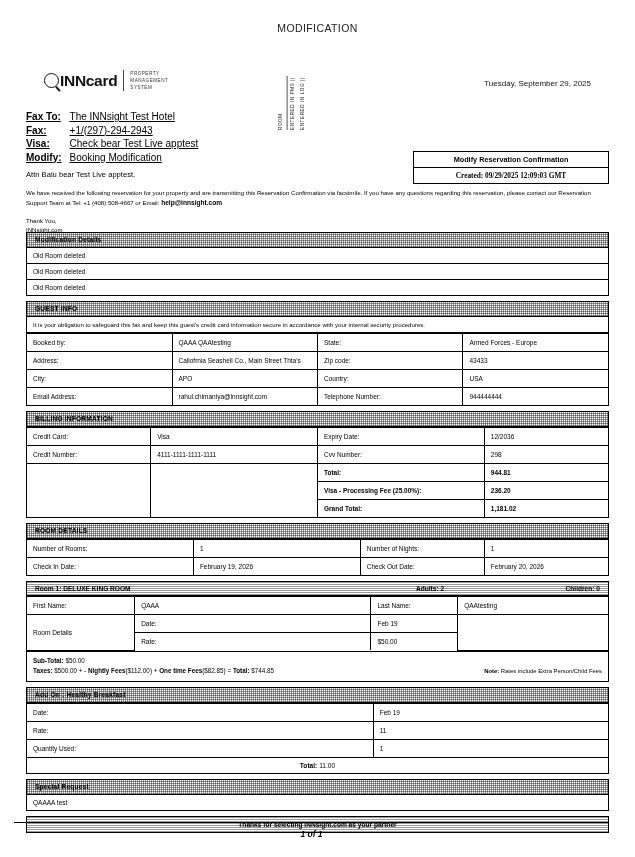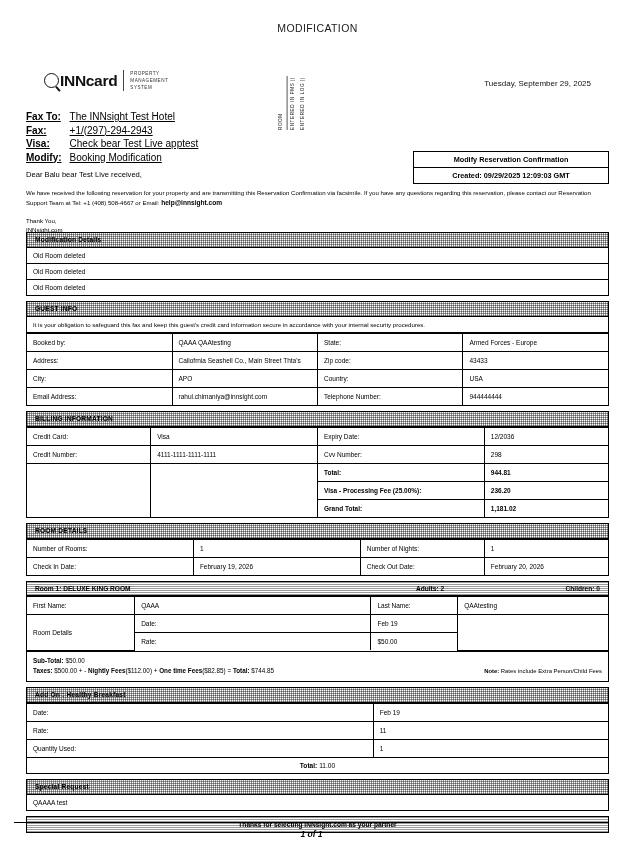--- a/index.html
+++ b/index.html
@@ -326,7 +326,7 @@
   </div>
 
   <div class="intro">
-    <div class="dear">Dear Balu bear Test Live received,</div>
+    <div class="dear">Attn Balu bear Test Live apptest,</div>
     <div class="para"><span>We have received the following reservation for your property and are transmitting this Reservation Confirmation via facsimile. If you have any questions regarding this reservation, please contact our Reservation Support Team at Tel: +1 (408) 508-4667 or Email:</span> <b>help@innsight.com</b></div>
     <div class="thanks">
       <div>Thank You,</div>

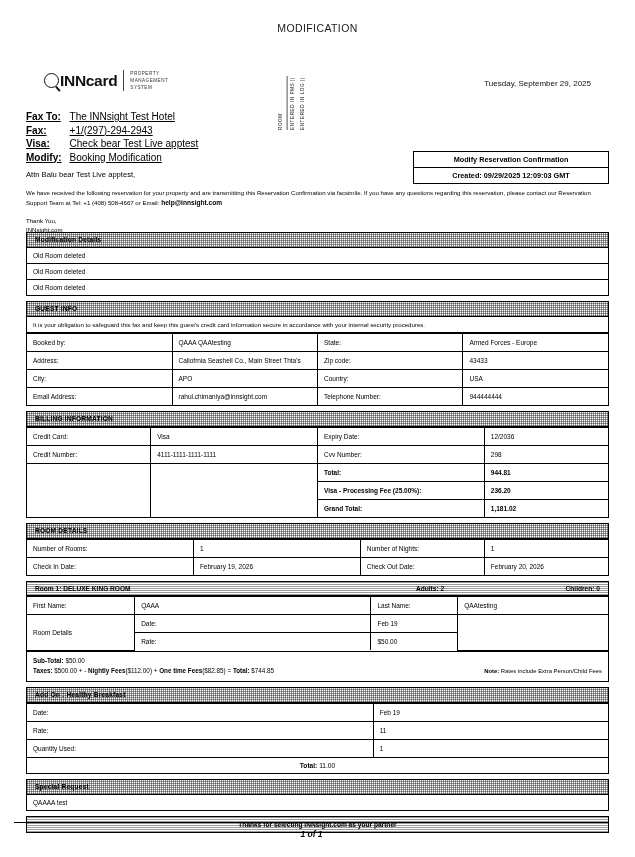--- a/index.html
+++ b/index.html
@@ -143,7 +143,7 @@
     padding: 3px 2px;
     border-bottom: 1.2px solid #000;
   }
-  .conf-box .cr:last-child { border-bottom: none; }
+  .conf-box .cr:last-child { border-bottom: none; font-family: Liberation Serif, serif; }
   .conf-box .b { font-weight: bold; }
 
   

